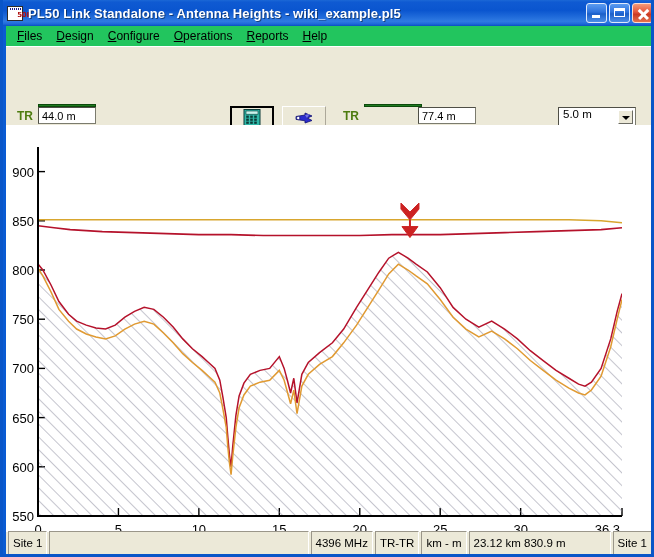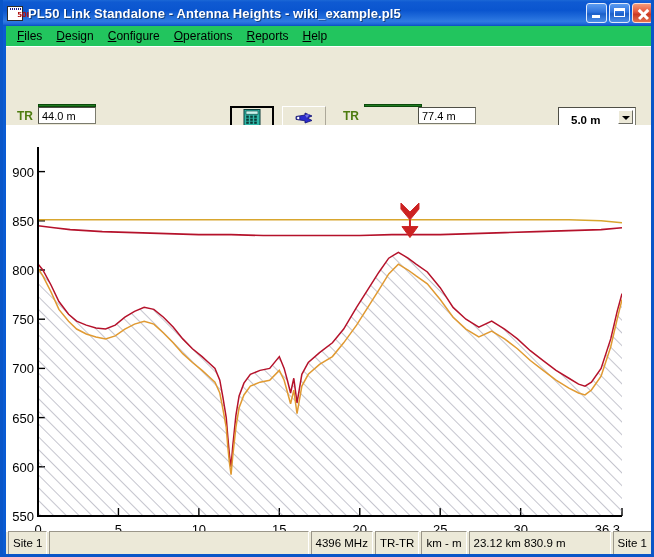--- a/index.html
+++ b/index.html
@@ -88,7 +88,7 @@
   .combo{
     position:absolute;height:20px;background:#fff;border:1px solid #7b7b6e;
     border-top-color:#4f4f46;border-left-color:#4f4f46;box-sizing:border-box;
-    display:flex;align-items:flex-end;font-size:11.5px;color:#000;padding-left:12px;font-weight:bold;
+    display:flex;align-items:flex-start;font-size:11.5px;color:#000;padding-left:4px;
   }
   .combo .arrowbox{
     position:absolute;right:2px;top:2px;width:15px;height:14px;background:#ece9d8;

